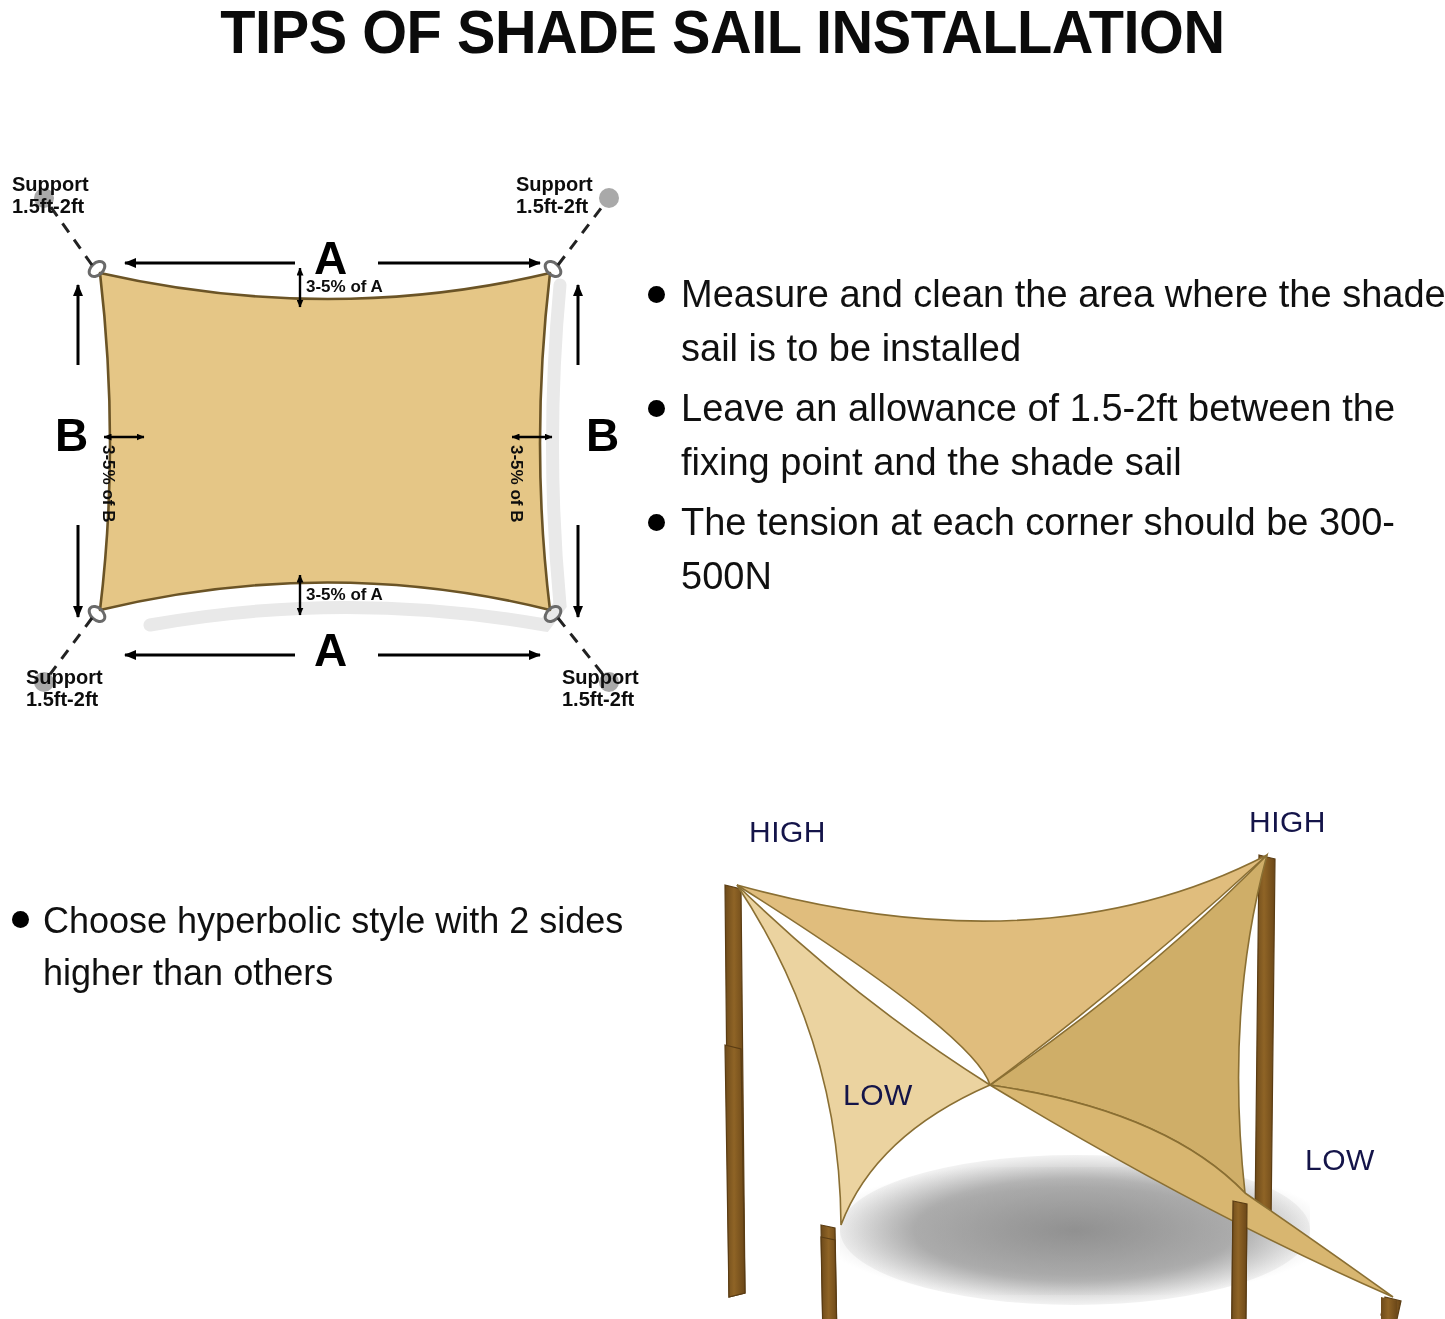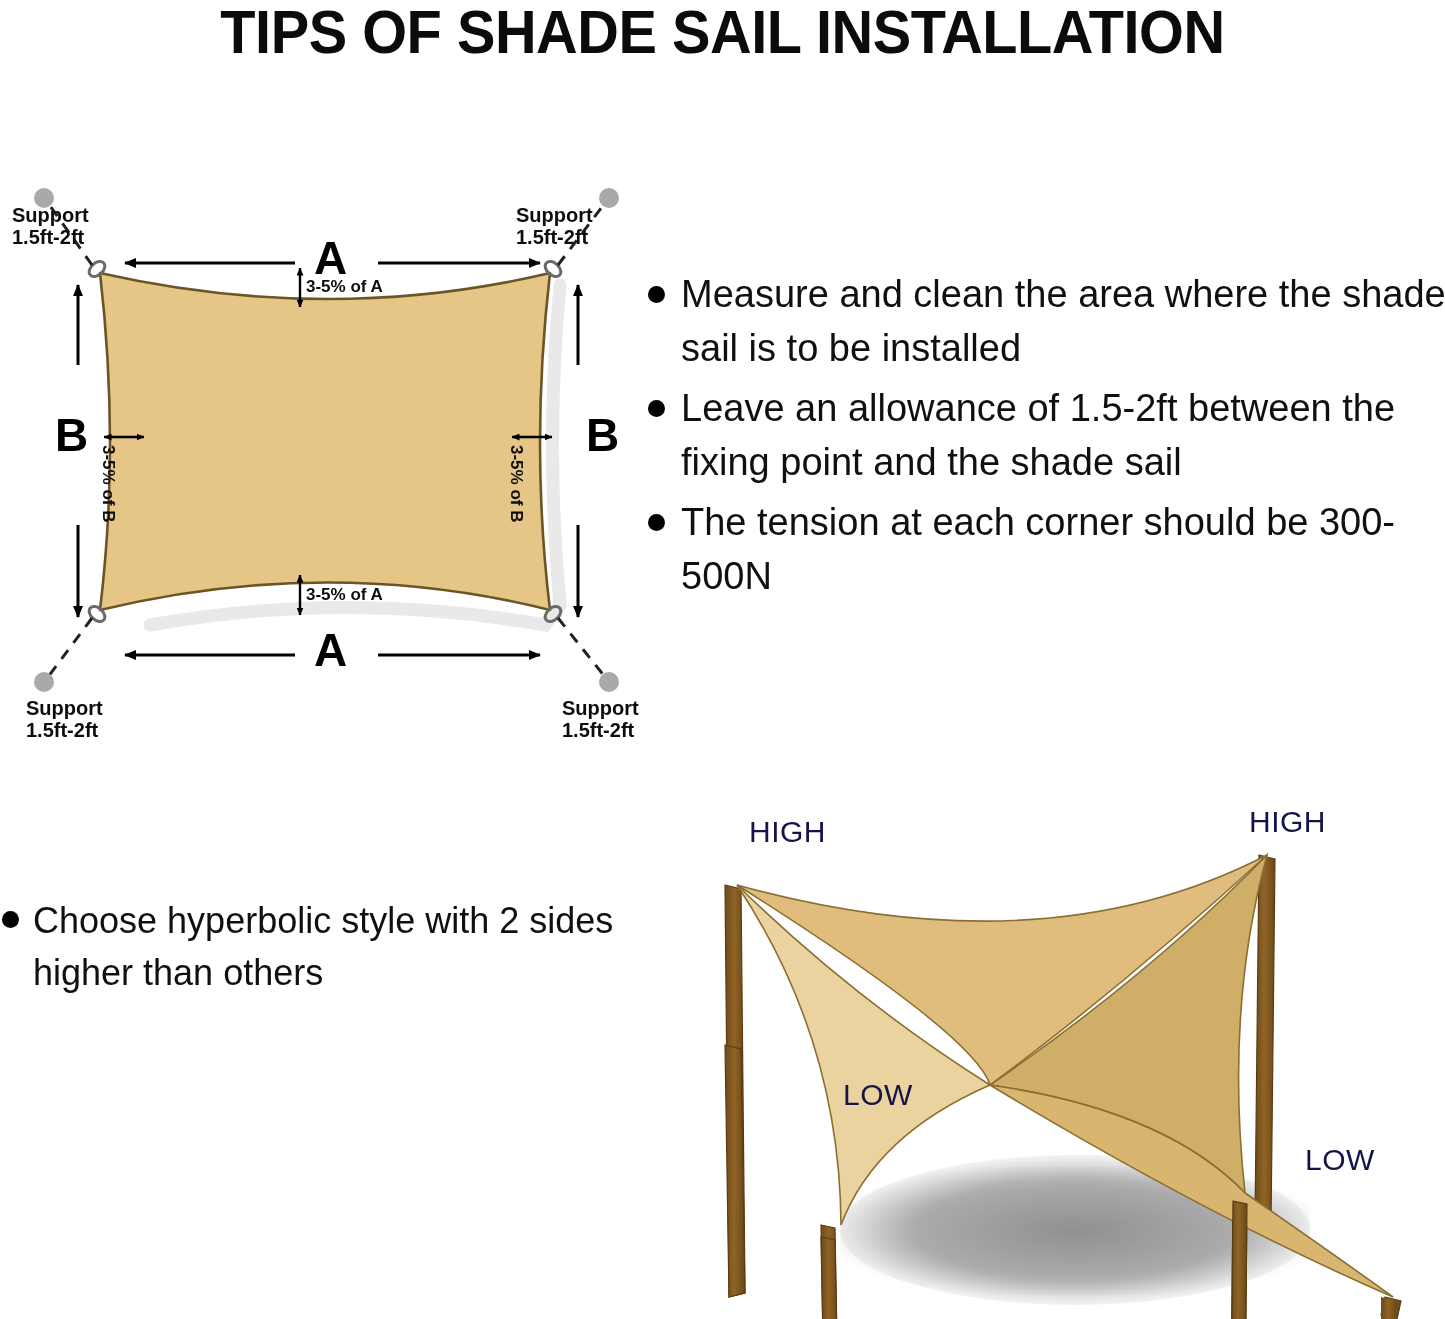--- a/index.html
+++ b/index.html
@@ -37,7 +37,7 @@
     position:absolute;
     font-family:"Liberation Sans","DejaVu Sans",sans-serif;
     font-size:20px;font-weight:600;color:#0d0d0d;
-    line-height:1.12;white-space:nowrap;margin-top:31px;
+    line-height:1.12;white-space:nowrap;
   }
   .pct-label{
     position:absolute;

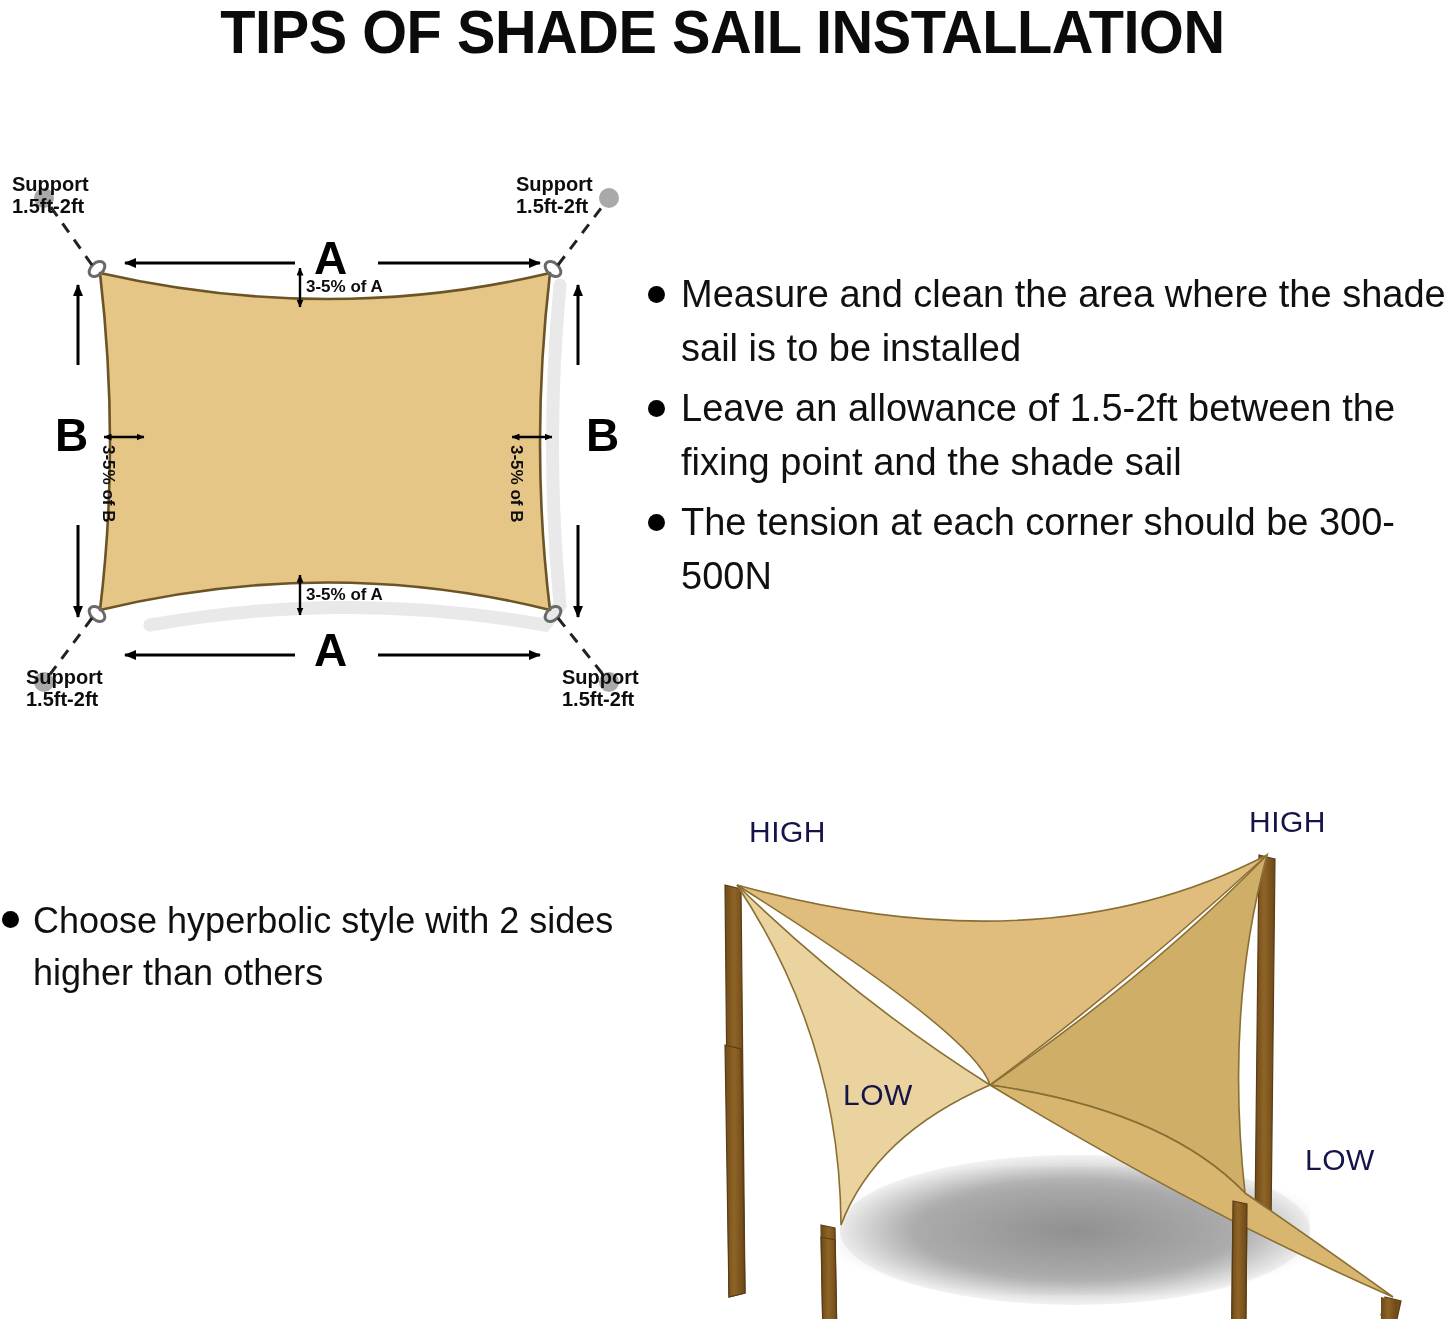--- a/index.html
+++ b/index.html
@@ -63,7 +63,7 @@
   #bullets-right .bullet-dot{width:17px;height:17px;margin-top:18px;margin-right:16px;}
   #bullets-right .bullet-text{font-size:38px;line-height:1.42;}
 
-  #bullets-left{left:2px;top:895px;width:625px;}
+  #bullets-left{left:12px;top:895px;width:625px;}
   #bullets-left .bullet-row{margin-bottom:6px;}
   #bullets-left .bullet-dot{width:17px;height:17px;margin-top:16px;margin-right:14px;}
   #bullets-left .bullet-text{font-size:36px;line-height:1.45;}

